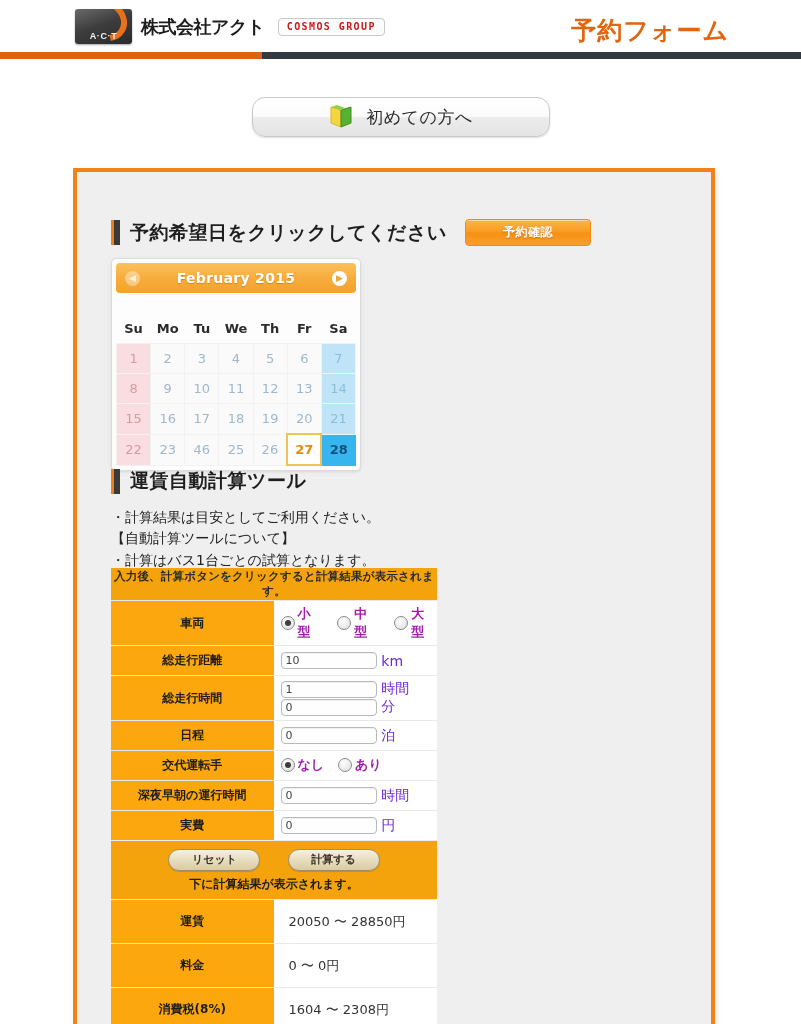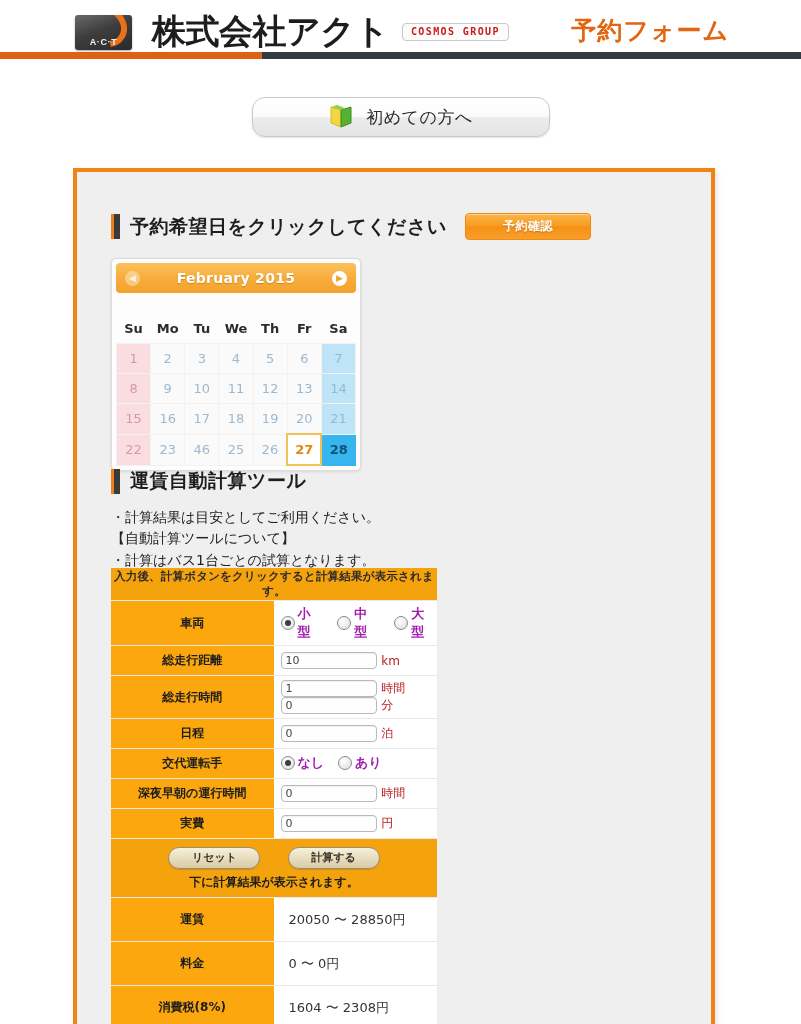--- a/index.html
+++ b/index.html
@@ -32,10 +32,9 @@
     font-family:"Liberation Sans",sans-serif;
   }
   #logo-company{
-    font-size:34px;font-weight:bold;color:#1d1d1d;letter-spacing:-.5px;
+    font-size:18px;font-weight:bold;color:#1d1d1d;letter-spacing:-.5px;
     font-family:"DejaVu Sans","Liberation Sans",sans-serif;
     white-space:nowrap;
-    margin-left:11px;
   }
   #cosmos-badge{
     margin-left:13px;border:1px solid #c8c8c8;border-radius:4px;

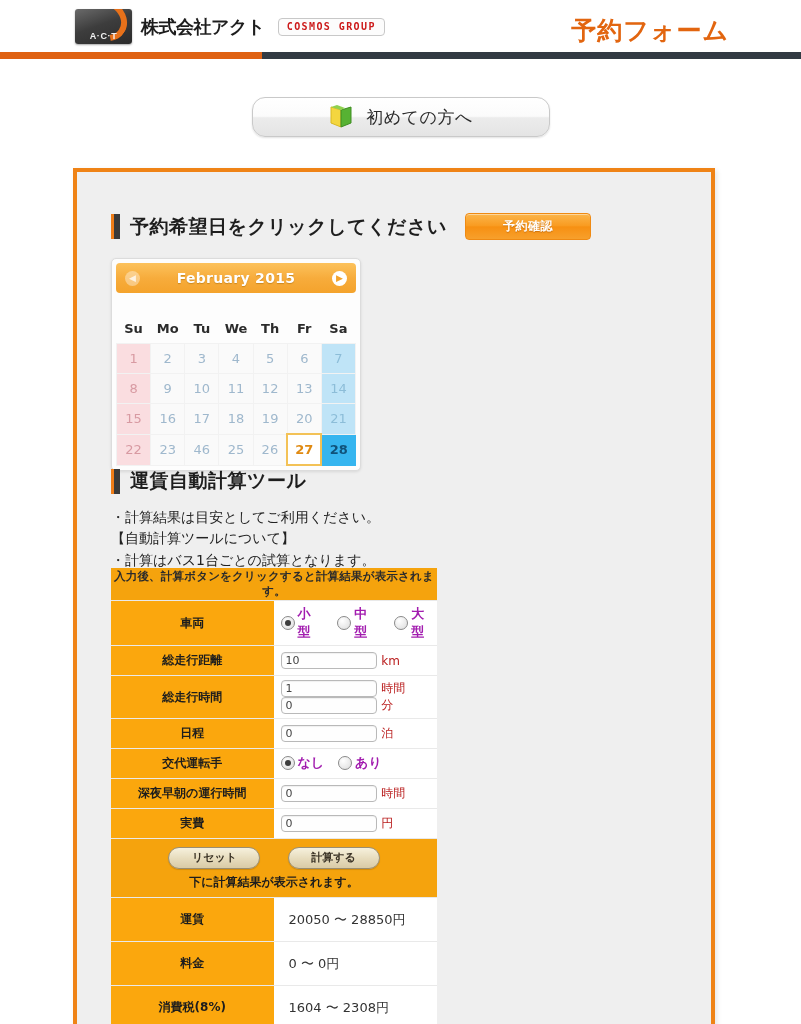--- a/index.html
+++ b/index.html
@@ -89,7 +89,7 @@
     font-family:"DejaVu Sans","Liberation Sans",sans-serif;
   }
 
-  #heading-row{position:absolute;left:34px;top:41px;display:flex;align-items:center;}
+  #heading-row{position:absolute;left:34px;top:47px;display:flex;align-items:center;}
   #confirm-button{
     margin-left:18px;width:124px;height:25px;border-radius:4px;
     background:linear-gradient(to bottom,#fbb54a 0%,#f99c22 46%,#f79012 52%,#f7a02c 100%);

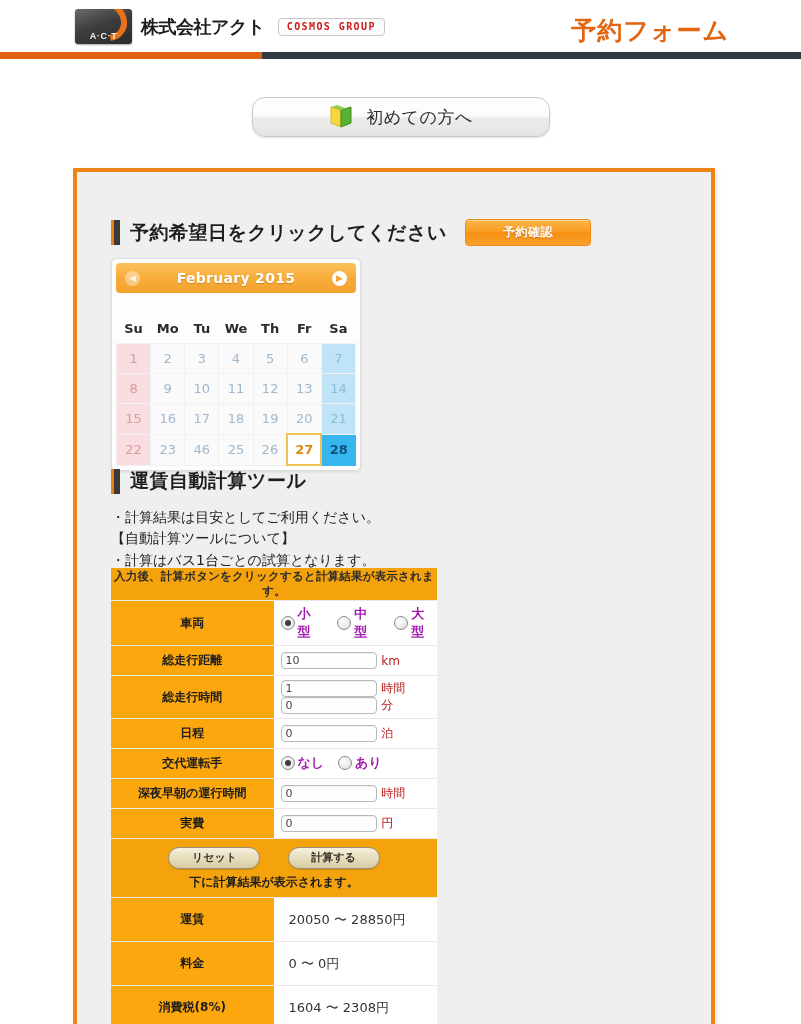--- a/index.html
+++ b/index.html
@@ -187,7 +187,7 @@
     vertical-align:middle;box-sizing:border-box;
   }
   .w-long{width:96px;}
-  .unit{font-size:12px;color:#b91c1c;vertical-align:middle;margin-left:1px;}
+  .unit{font-size:14px;color:#6d28d9;vertical-align:middle;margin-left:1px;}
   .radio-grp{display:inline-flex;align-items:center;gap:14px;}
   .radio{display:inline-flex;align-items:center;cursor:pointer;}
   .rdot{

